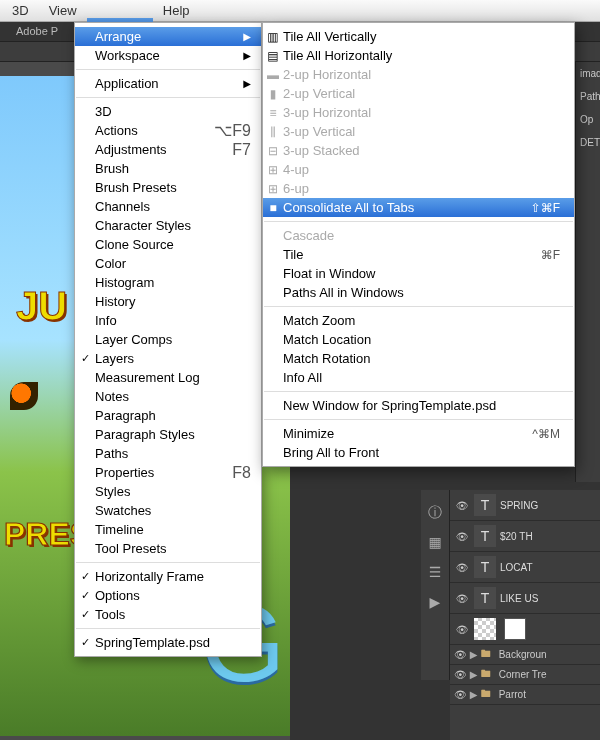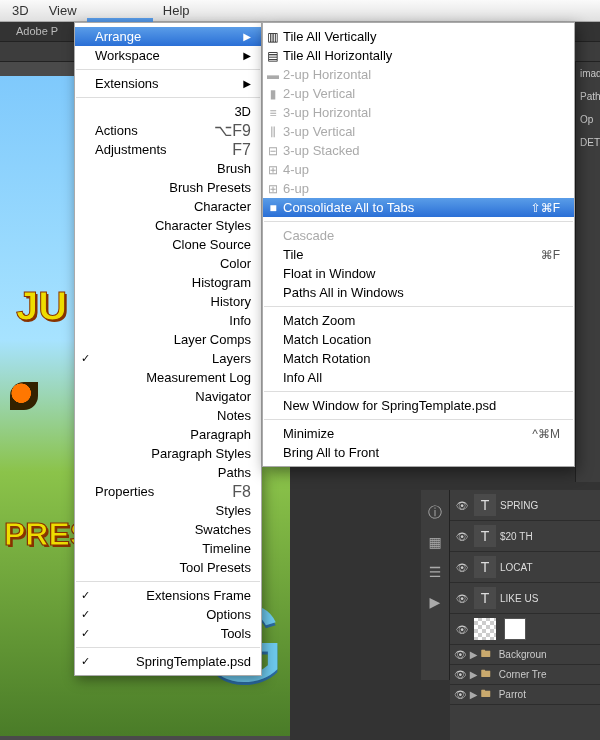--- a/index.html
+++ b/index.html
@@ -120,7 +120,6 @@
       font-size: 13px;
       color: #000;
       position: relative;
-      justify-content: flex-end;
     }
     .dropdown-item.hovered {
       background: linear-gradient(#5a9de8, #2a6fd6);

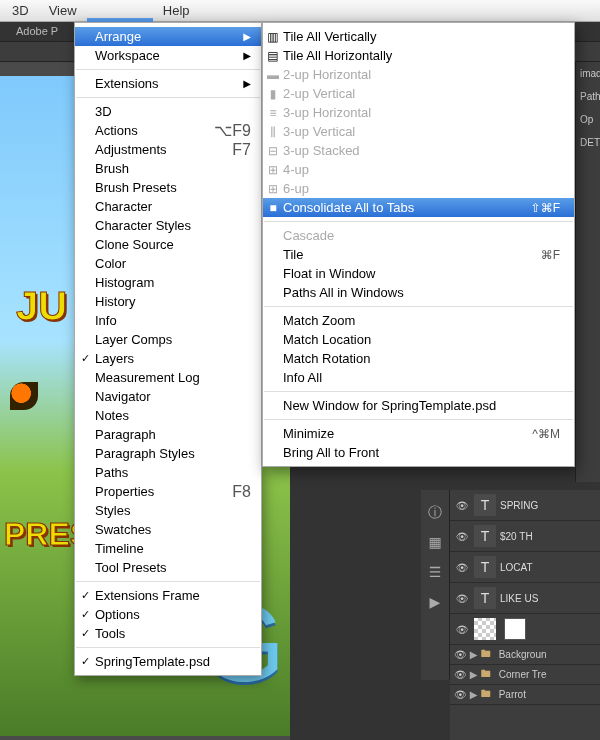--- a/index.html
+++ b/index.html
@@ -299,7 +299,7 @@
     </div>
     <div class="dropdown-sep"></div>
     <div class="dropdown-item">
-      <span>Extensions</span>
+      <span>Application</span>
       <span class="arrow">▶</span>
     </div>
     <div class="dropdown-sep"></div>

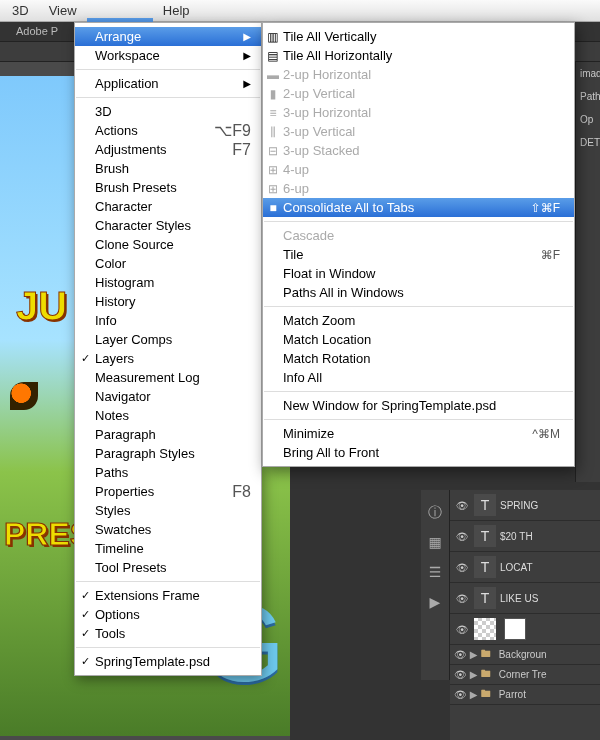--- a/index.html
+++ b/index.html
@@ -321,6 +321,9 @@
       <span>Brush Presets</span>
     </div>
     <div class="dropdown-item">
+      <span>Channels</span>
+    </div>
+    <div class="dropdown-item">
       <span>Character</span>
     </div>
     <div class="dropdown-item">

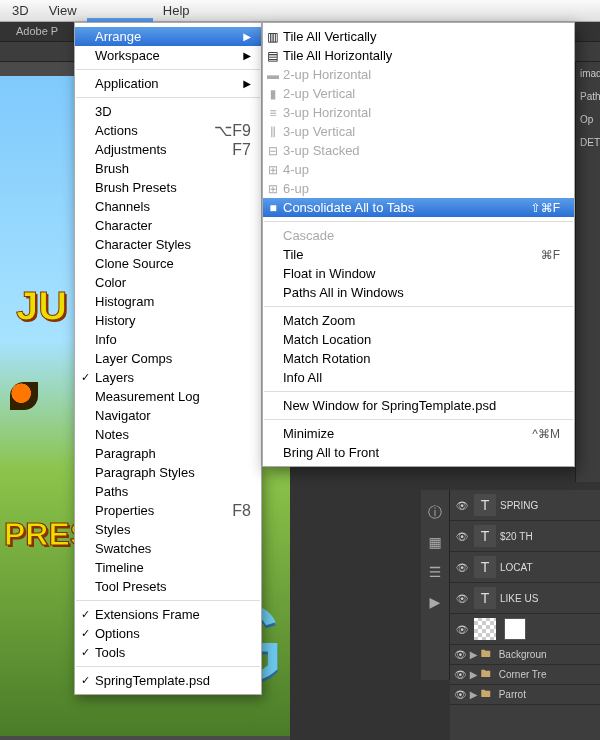--- a/index.html
+++ b/index.html
@@ -324,9 +324,6 @@
       <span>Channels</span>
     </div>
     <div class="dropdown-item">
-      <span>Character</span>
-    </div>
-    <div class="dropdown-item">
       <span>Character Styles</span>
     </div>
     <div class="dropdown-item">

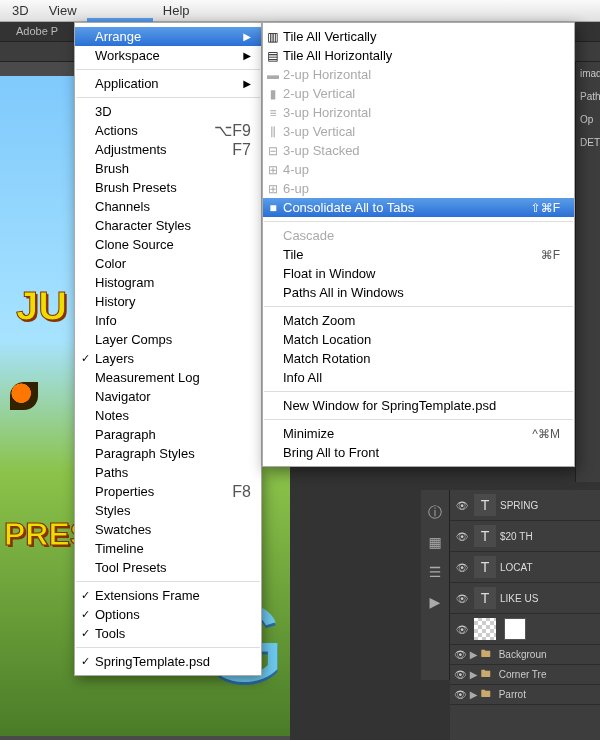--- a/index.html
+++ b/index.html
@@ -352,9 +352,6 @@
       <span>Measurement Log</span>
     </div>
     <div class="dropdown-item">
-      <span>Navigator</span>
-    </div>
-    <div class="dropdown-item">
       <span>Notes</span>
     </div>
     <div class="dropdown-item">

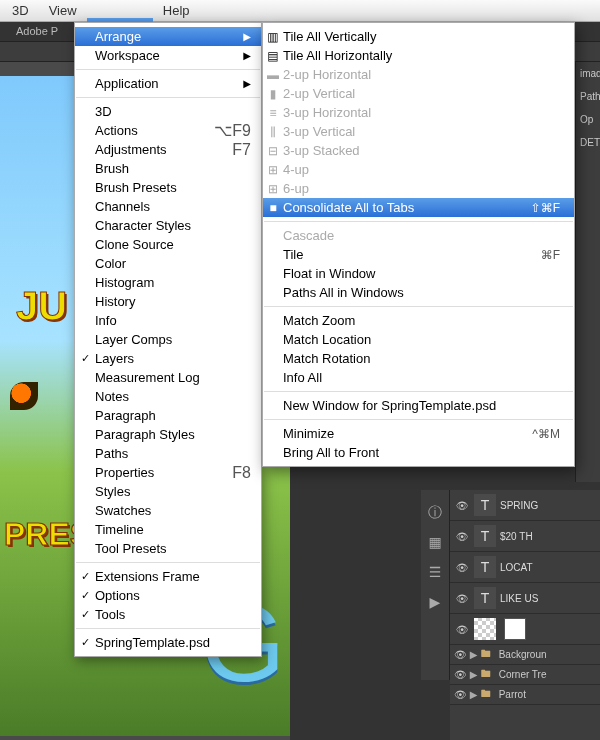--- a/index.html
+++ b/index.html
@@ -382,7 +382,7 @@
     <div class="dropdown-sep"></div>
     <div class="dropdown-item">
       <span class="check">✓</span>
-      <span>Extensions Frame</span>
+      <span>Horizontally Frame</span>
     </div>
     <div class="dropdown-item">
       <span class="check">✓</span>

